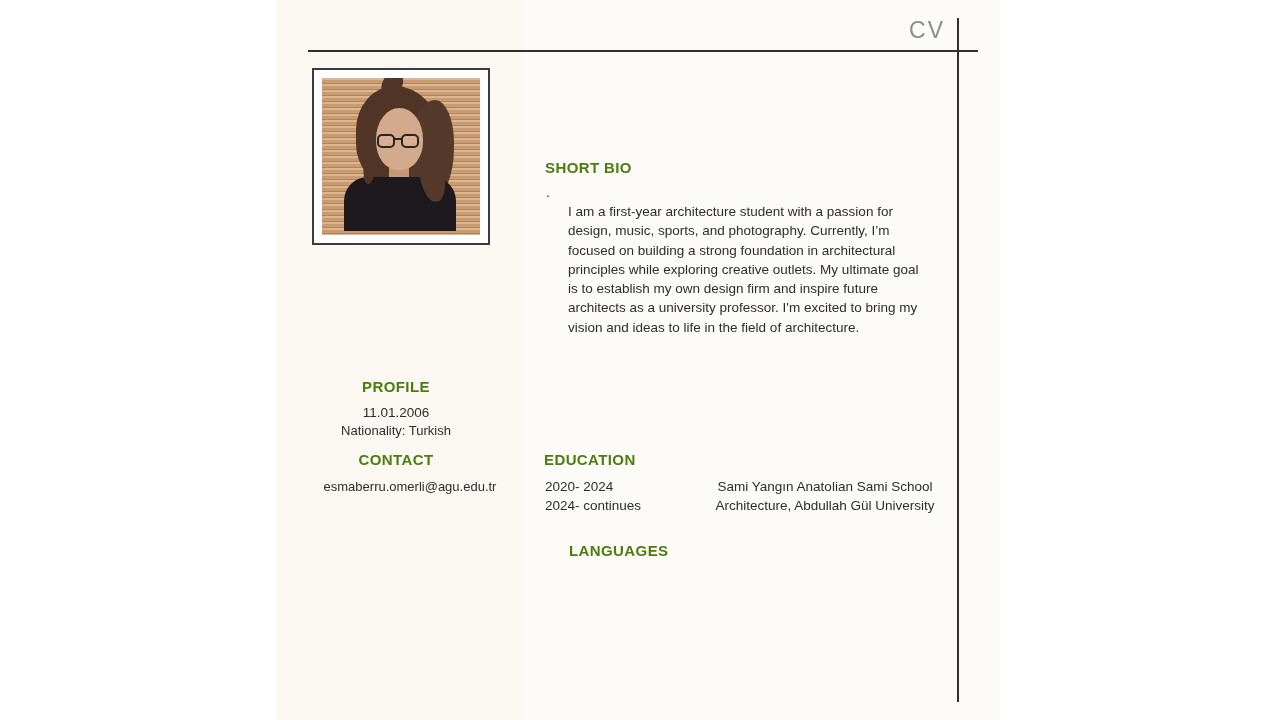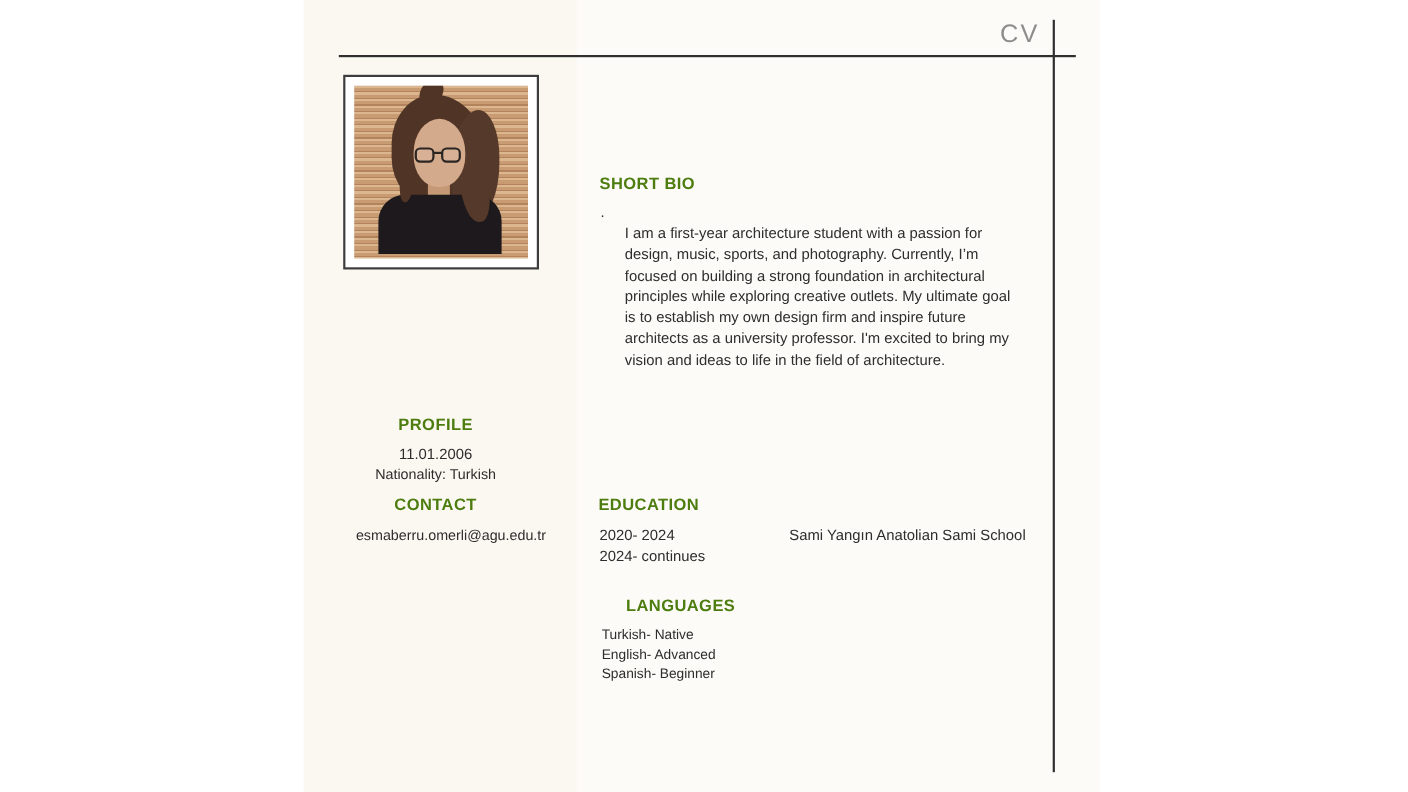--- a/index.html
+++ b/index.html
@@ -123,6 +123,7 @@
     </div>
     <div class="edu-row">
       <div class="edu-period">2024- continues</div>
+      <div class="edu-institution">Architecture, Abdullah Gül University</div>
     </div>
   </div>
 

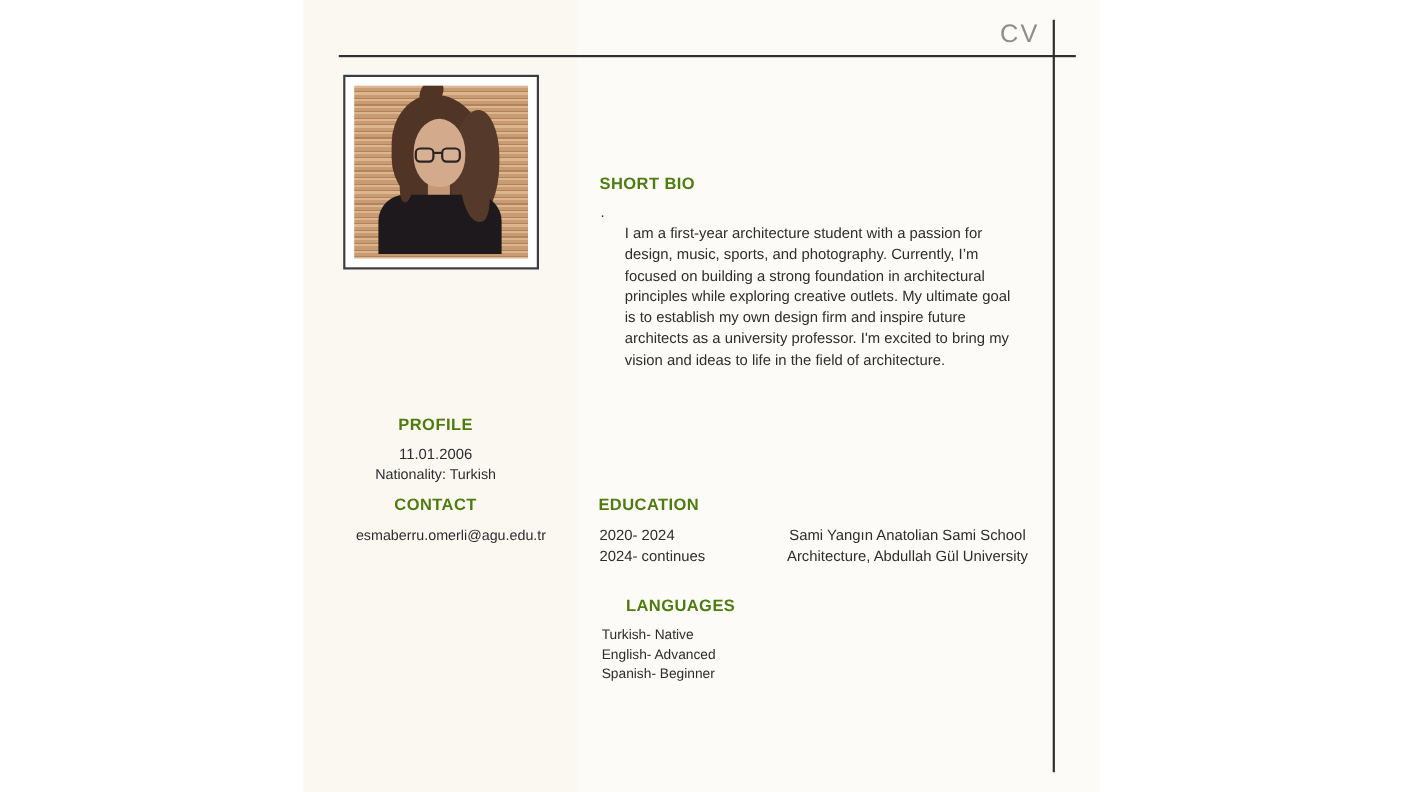--- a/index.html
+++ b/index.html
@@ -128,11 +128,6 @@
   </div>
 
   <div class="heading lang-heading">LANGUAGES</div>
-  <div class="lang-items">
-    <div class="lang-item">Turkish- Native</div>
-    <div class="lang-item">English- Advanced</div>
-    <div class="lang-item">Spanish- Beginner</div>
-  </div>
 
 </div>
 

